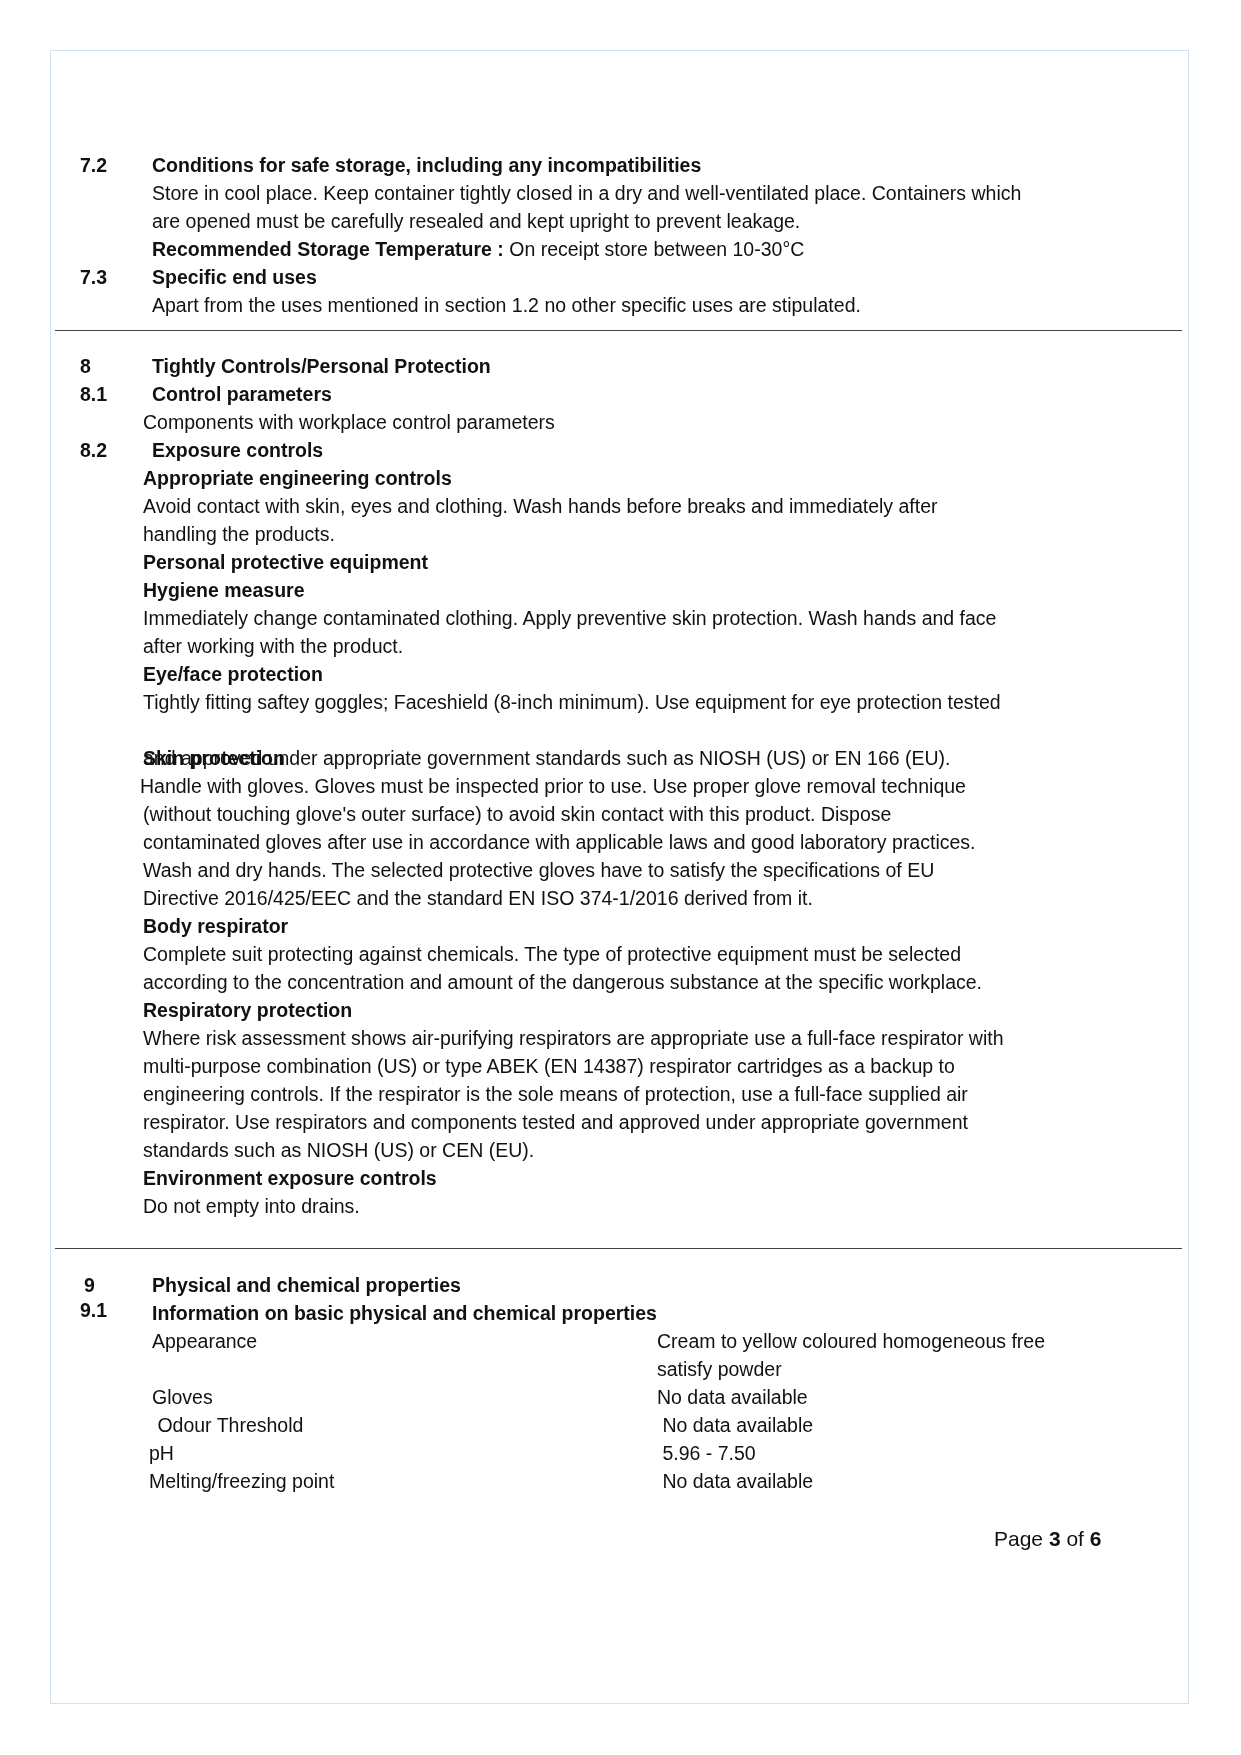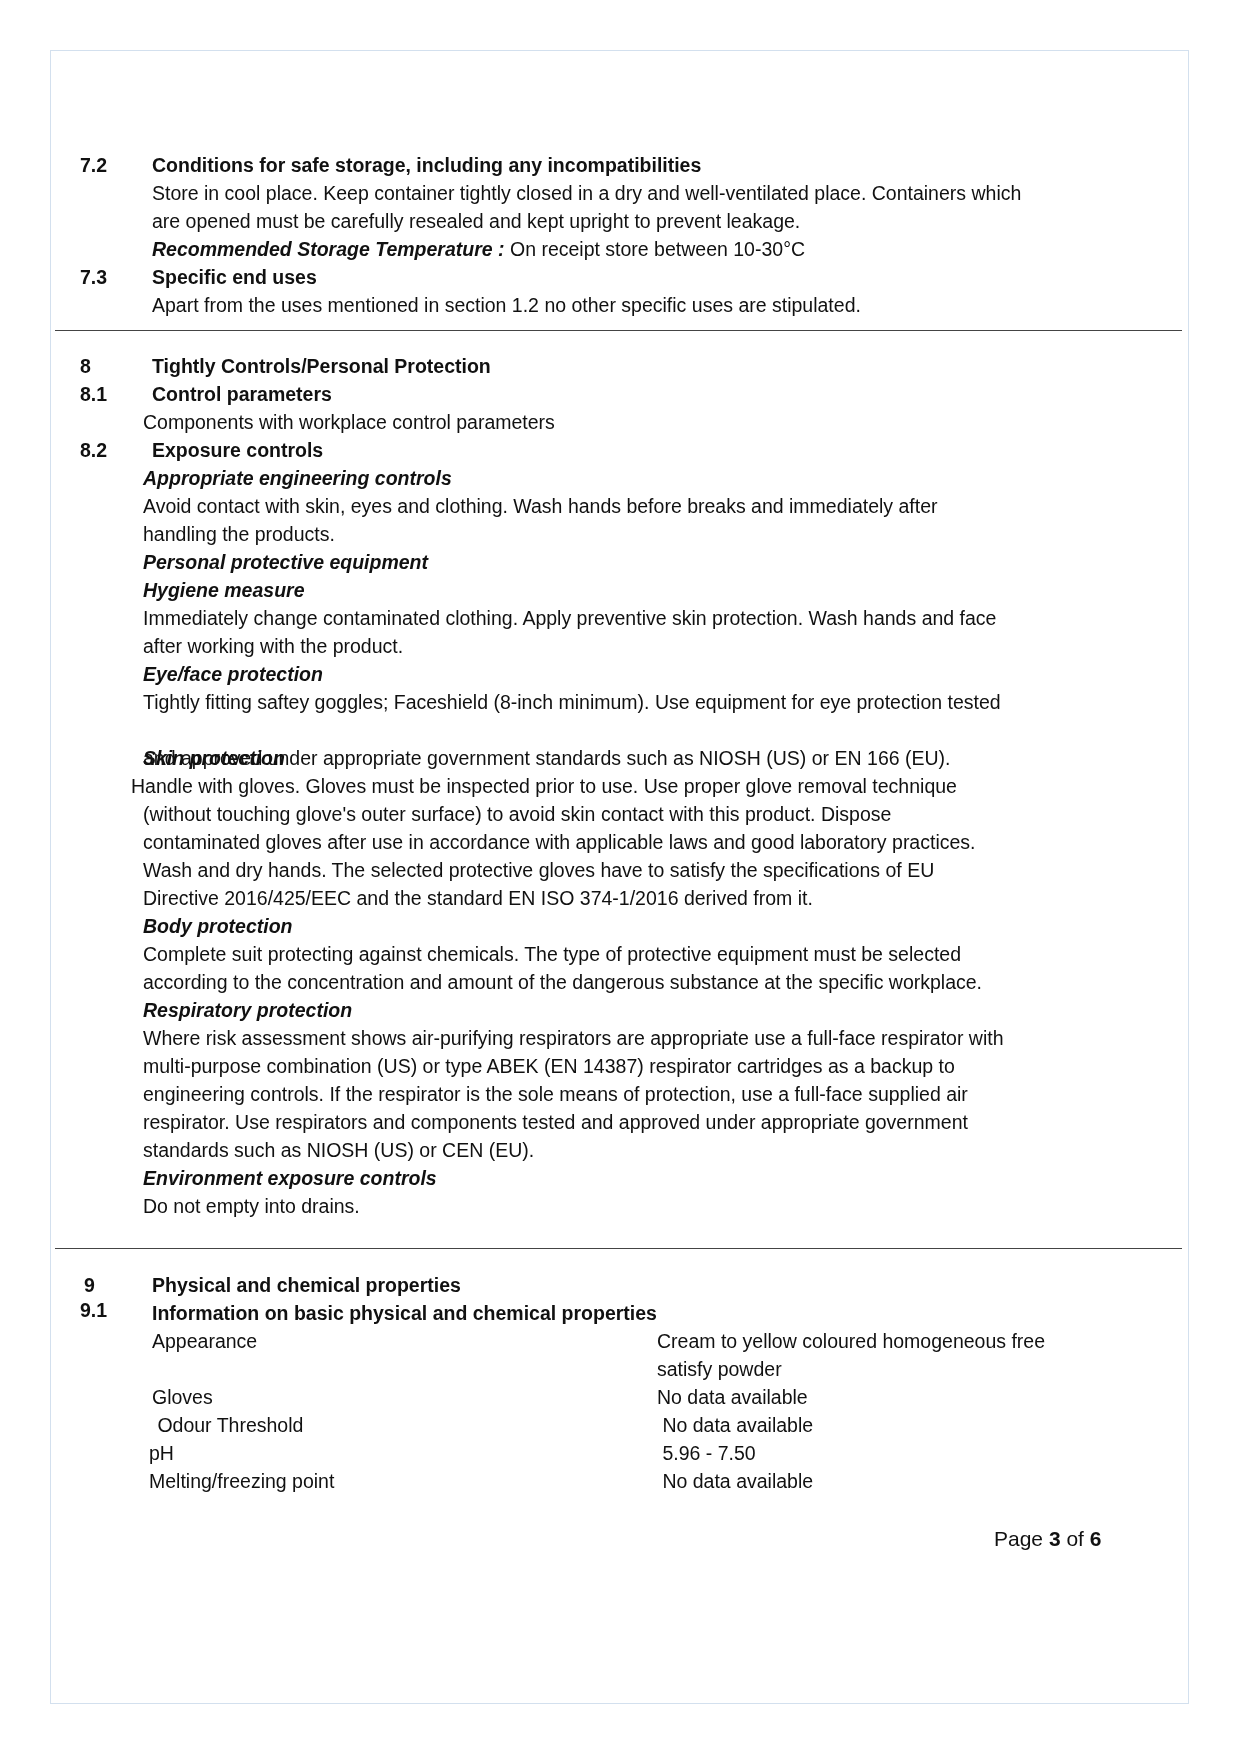--- a/index.html
+++ b/index.html
@@ -11,7 +11,7 @@
     .line { position:absolute; font-size:19.5px; line-height:28px; white-space:nowrap; }
     .num { position:absolute; left:80px; font-weight:bold; font-size:19.5px; line-height:28px; }
     .bold { font-weight:bold; }
-    .bi { font-weight:bold; font-style:italic; }
+    .bi { font-weight:bold; }
     .footer { position:absolute; left:994px; top:1527px; font-size:21px; }
   </style>
 </head>

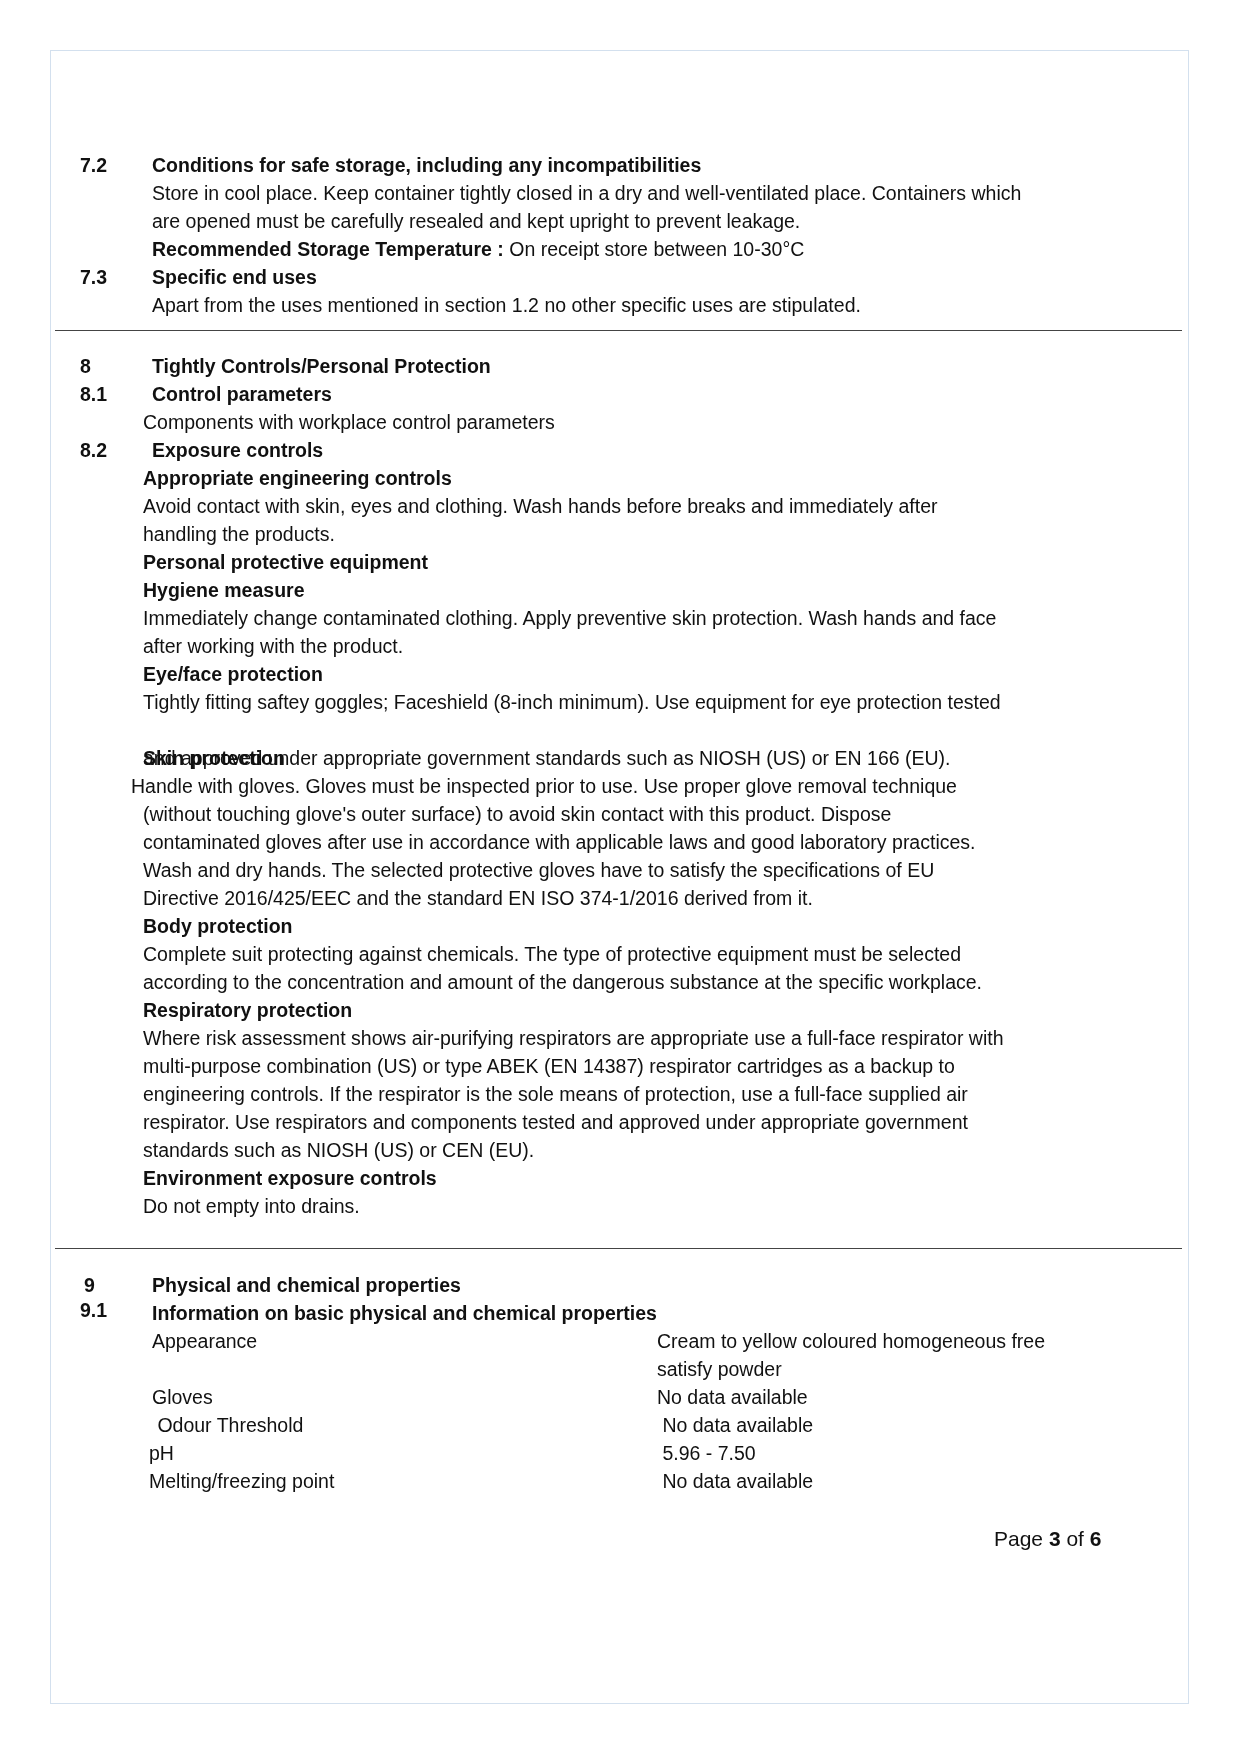--- a/index.html
+++ b/index.html
@@ -54,7 +54,7 @@
 <div class="line" style="left:143px;top:744px">and approved under appropriate government standards such as NIOSH (US) or EN 166 (EU).</div>
 
 <div class="line bi" style="left:143px;top:744px">Skin protection</div>
-<div class="line" style="left:131px;top:772px">Handle with gloves. Gloves must be inspected prior to use. Use proper glove removal technique</div>
+<div class="line" style="left:140px;top:772px">Handle with gloves. Gloves must be inspected prior to use. Use proper glove removal technique</div>
 <div class="line" style="left:143px;top:800px">(without touching glove's outer surface) to avoid skin contact with this product. Dispose</div>
 <div class="line" style="left:143px;top:828px">contaminated gloves after use in accordance with applicable laws and good laboratory practices.</div>
 <div class="line" style="left:143px;top:856px">Wash and dry hands. The selected protective gloves have to satisfy the specifications of EU</div>

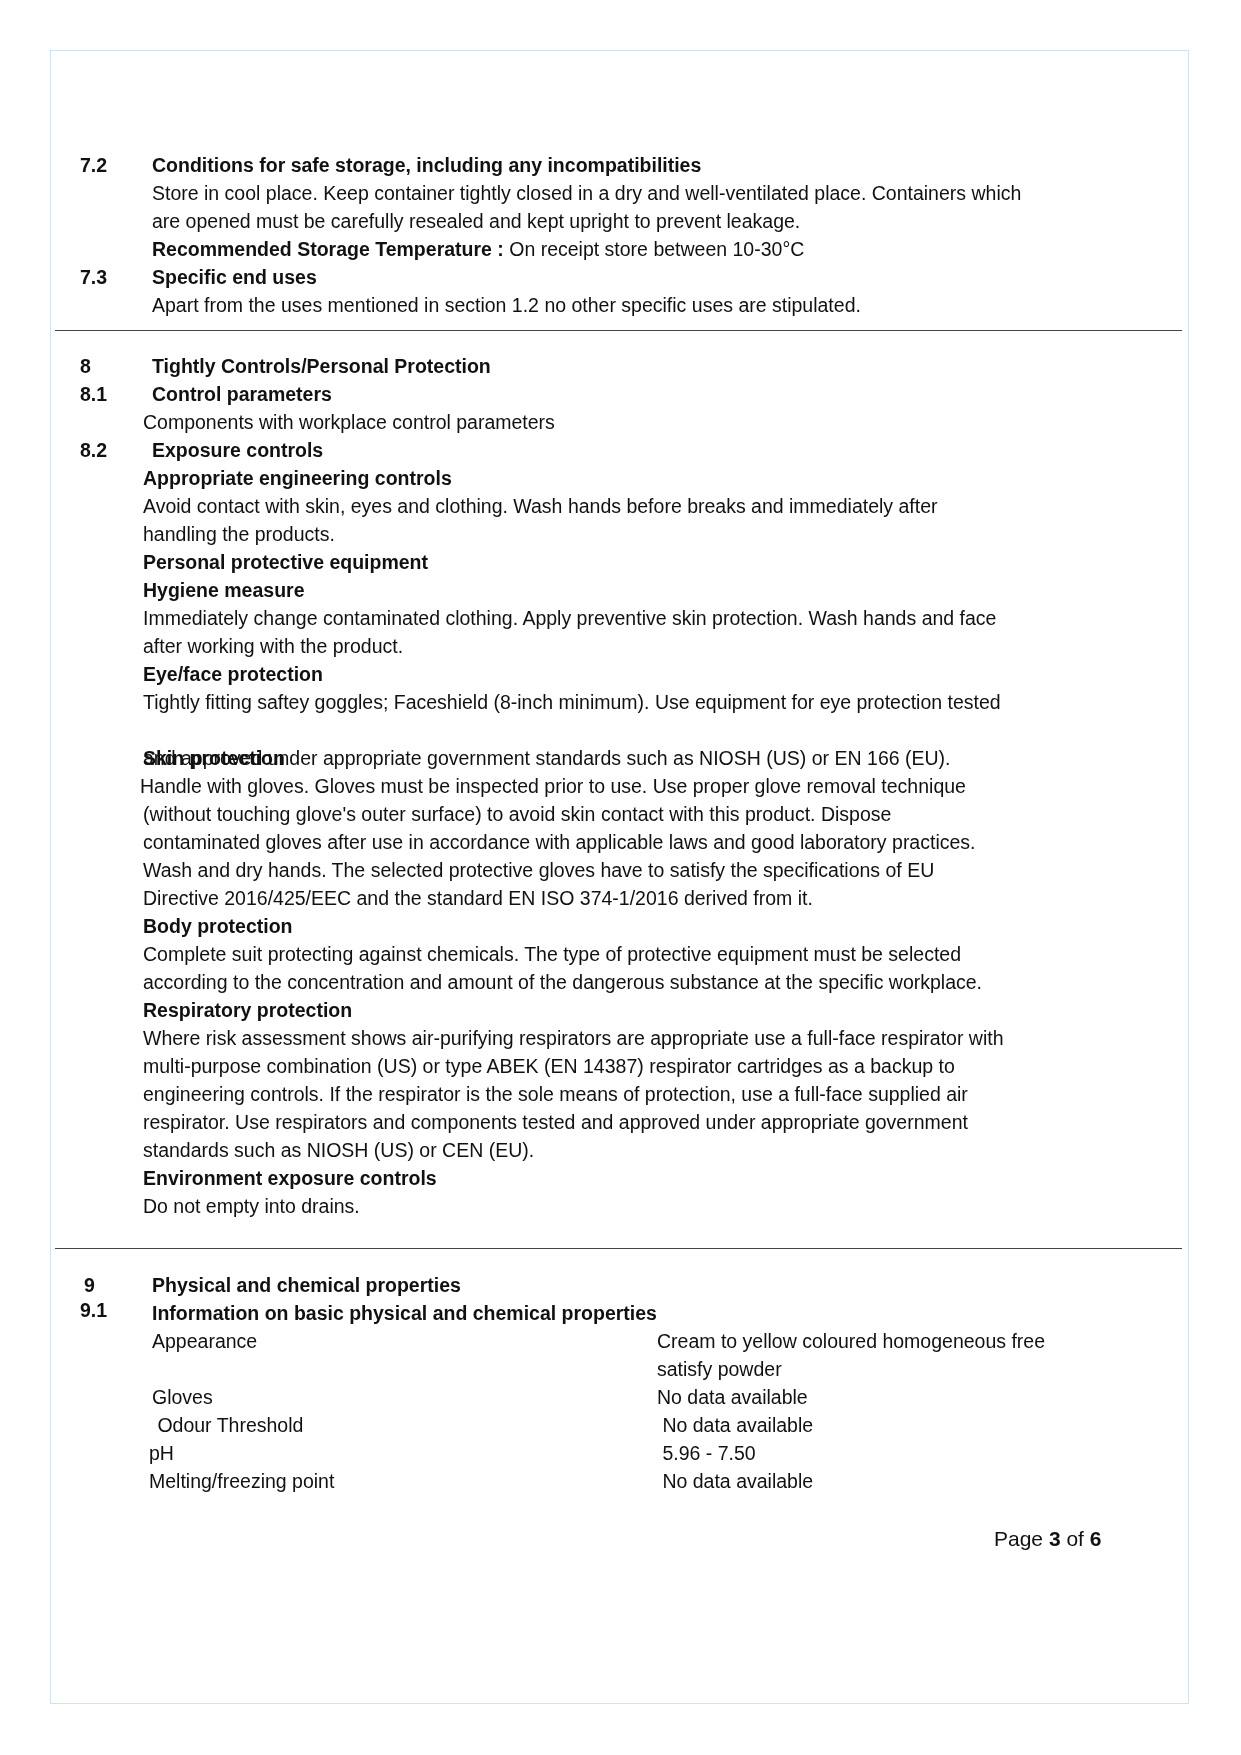--- a/index.html
+++ b/index.html
@@ -60,7 +60,7 @@
 <div class="line" style="left:143px;top:856px">Wash and dry hands. The selected protective gloves have to satisfy the specifications of EU</div>
 <div class="line" style="left:143px;top:884px">Directive 2016/425/EEC and the standard EN ISO 374-1/2016 derived from it.</div>
 
-<div class="line bi" style="left:143px;top:912px">Body protection</div>
+<div class="line bi" style="left:143px;top:912px">Body respirator</div>
 <div class="line" style="left:143px;top:940px">Complete suit protecting against chemicals. The type of protective equipment must be selected</div>
 <div class="line" style="left:143px;top:968px">according to the concentration and amount of the dangerous substance at the specific workplace.</div>
 

